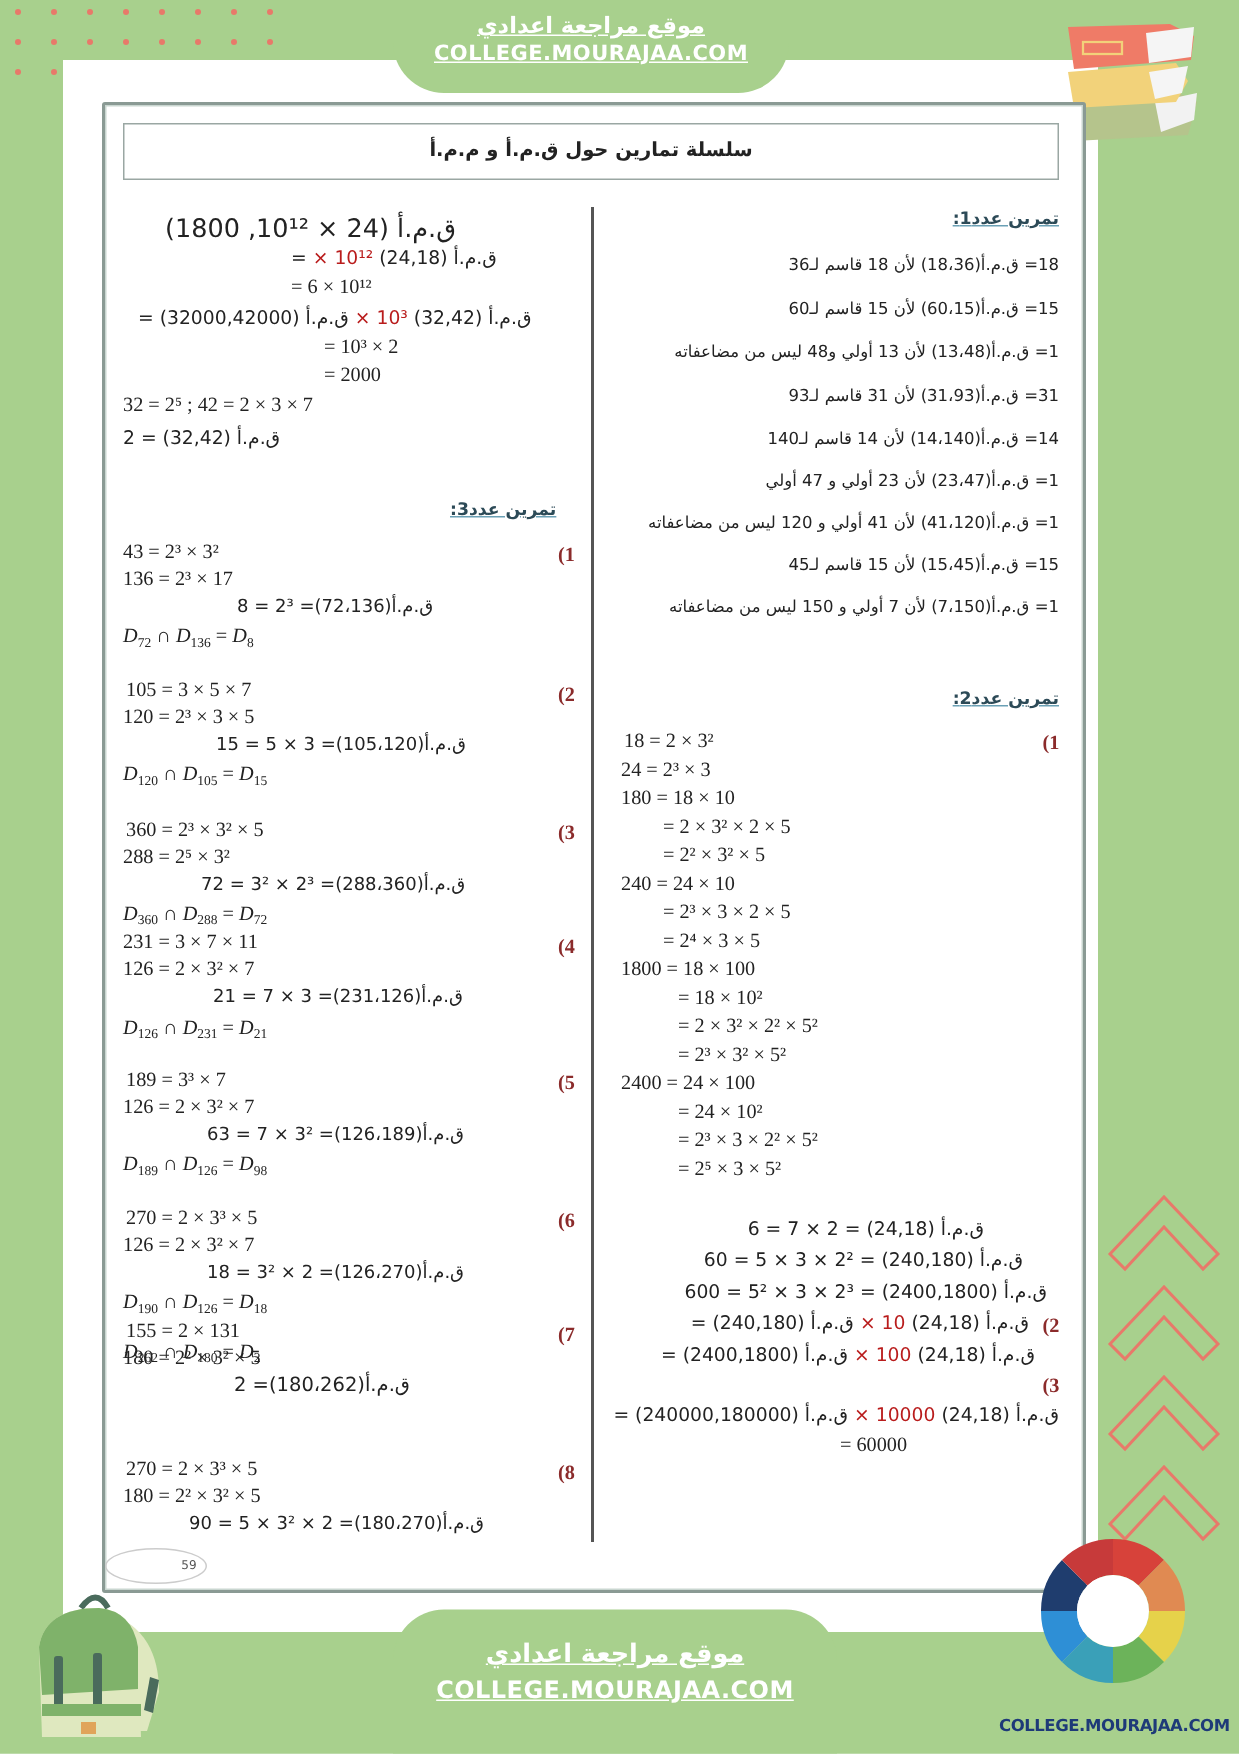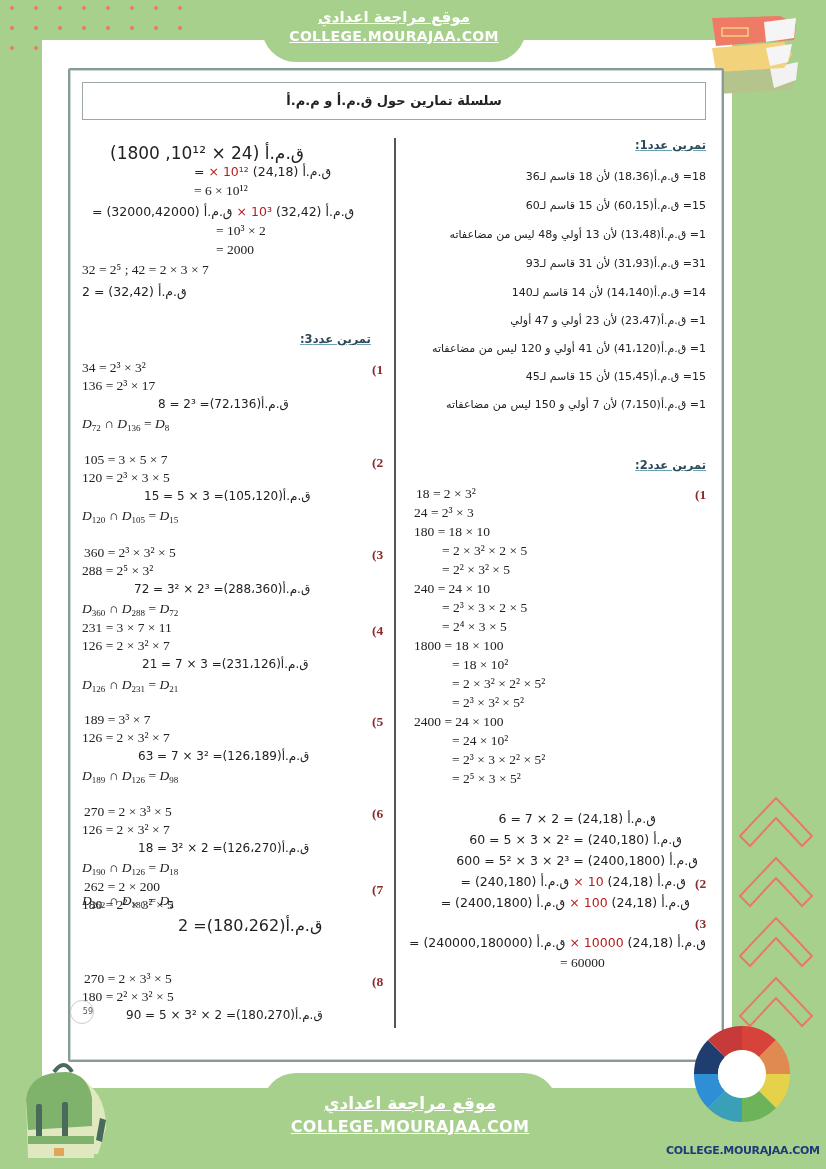--- a/index.html
+++ b/index.html
@@ -142,7 +142,7 @@
 
 <div>
   <div class="num" style="left:372px;top:362px">(1</div>
-  <div class="line" style="left:82px;top:360px">34 = 2³ × 3²</div>
+  <div class="line" style="left:82px;top:360px">43 = 2³ × 3²</div>
   <div class="line" style="left:82px;top:378px">136 = 2³ × 17</div>
   <div class="line rtl" style="left:158px;top:397px;font-size:12px">ق.م.أ(72،136)= 2³ = 8</div>
   <div class="line" style="left:82px;top:416px"><i class="D">D</i><sub>72</sub> ∩ <i class="D">D</i><sub>136</sub> = <i class="D">D</i><sub>8</sub></div>

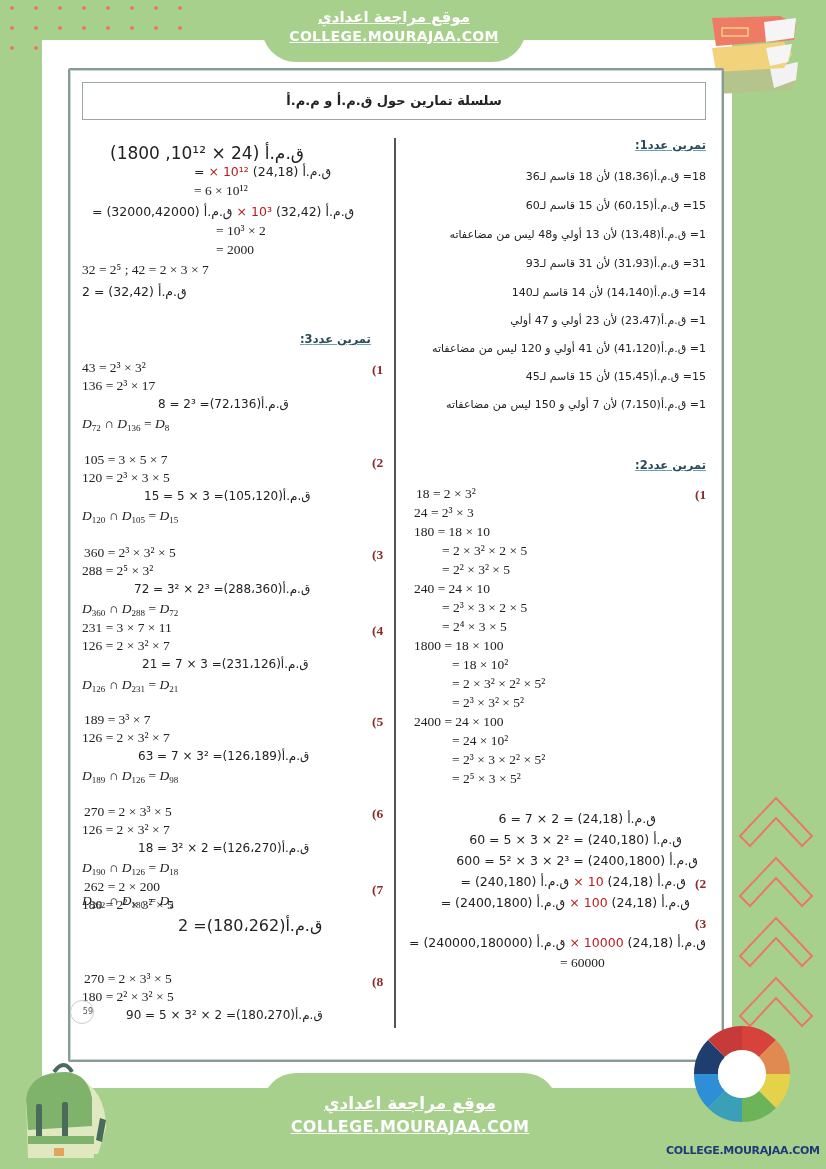--- a/index.html
+++ b/index.html
@@ -190,7 +190,7 @@
 
 <div>
   <div class="num" style="left:372px;top:882px">(7</div>
-  <div class="line" style="left:84px;top:879px">262 = 2 × 200</div>
+  <div class="line" style="left:84px;top:879px">155 = 2 × 131</div>
   <div class="line" style="left:82px;top:897px">180 = 2² × 3² × 5</div>
   <div class="line rtl" style="left:178px;top:916px;font-size:16px">ق.م.أ(180،262)= 2</div>
   <div class="line" style="left:82px;top:893px"><i class="D">D</i><sub>262</sub> ∩ <i class="D">D</i><sub>180</sub> = <i class="D">D</i><sub>2</sub></div>

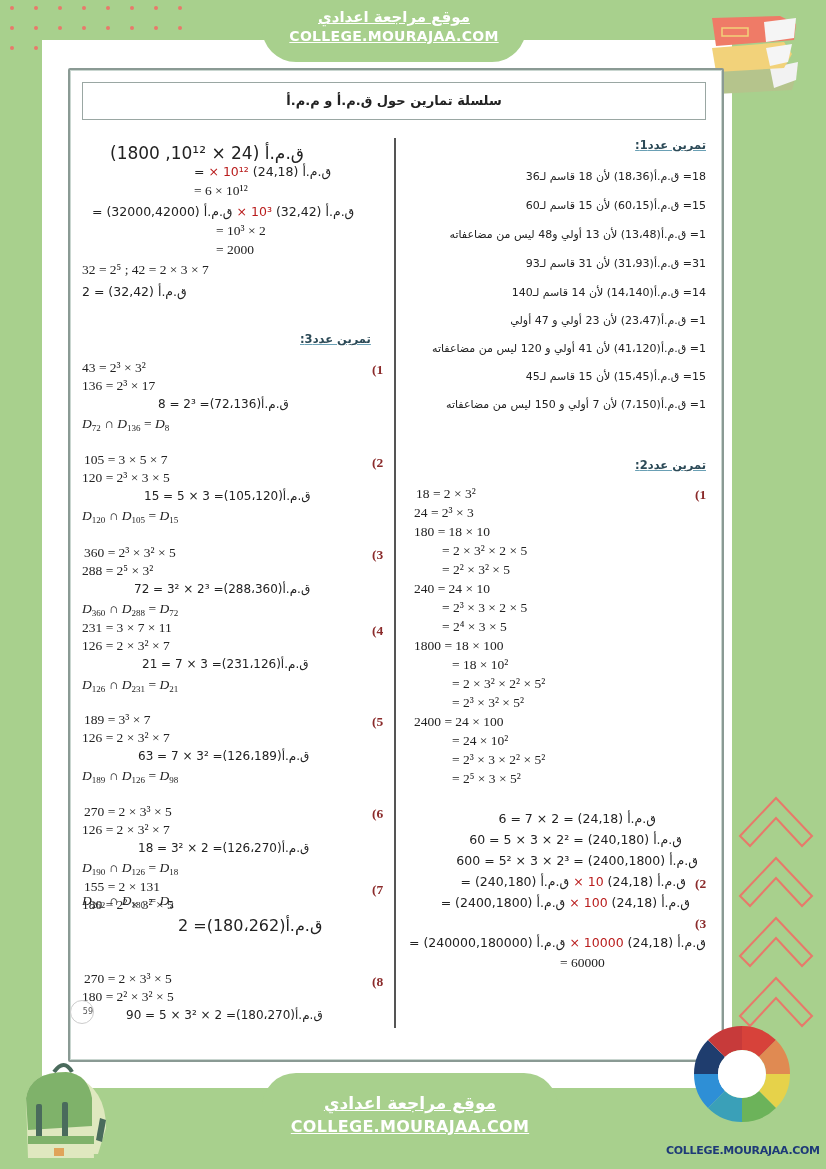--- a/index.html
+++ b/index.html
@@ -192,7 +192,7 @@
   <div class="num" style="left:372px;top:882px">(7</div>
   <div class="line" style="left:84px;top:879px">155 = 2 × 131</div>
   <div class="line" style="left:82px;top:897px">180 = 2² × 3² × 5</div>
-  <div class="line rtl" style="left:178px;top:916px;font-size:16px">ق.م.أ(180،262)= 2</div>
+  <div class="line rtl" style="left:156px;top:916px;font-size:13px">ق.م.أ(180،262)= 2</div>
   <div class="line" style="left:82px;top:893px"><i class="D">D</i><sub>262</sub> ∩ <i class="D">D</i><sub>180</sub> = <i class="D">D</i><sub>2</sub></div>
 </div>
 

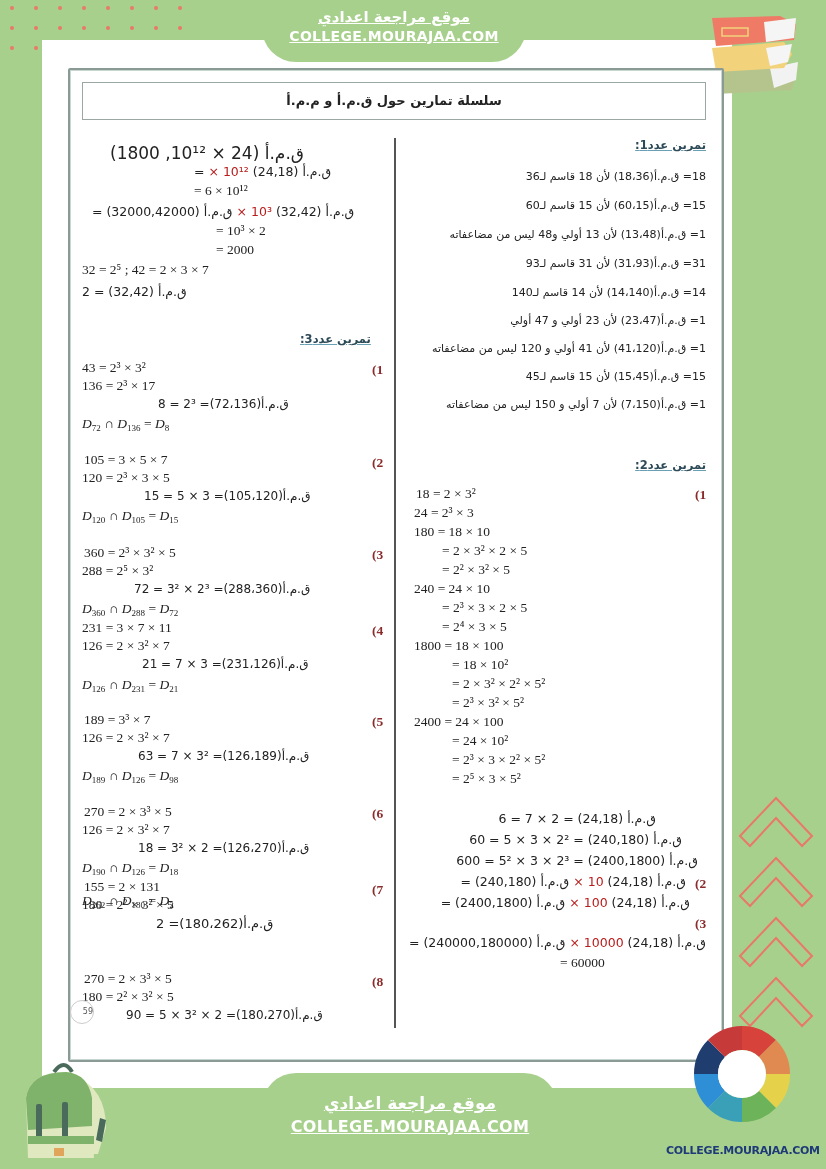--- a/index.html
+++ b/index.html
@@ -20,7 +20,7 @@
   .green{color:#b91c1c;}
   sub{font-size:9px;vertical-align:-3px;line-height:0;}
   i.D{font-style:italic;}
-  .pagenum{position:absolute;left:70px;top:1000px;width:22px;height:22px;border-radius:50%;border:1px solid #ccc;font-size:8px;text-align:right;line-height:22px;color:#555;font-family:"DejaVu Sans",sans-serif;}
+  .pagenum{position:absolute;left:70px;top:1032px;width:22px;height:22px;border-radius:50%;border:1px solid #ccc;font-size:8px;text-align:center;line-height:22px;color:#555;font-family:"DejaVu Sans",sans-serif;padding-left:44px;}
   .tab-bot{position:absolute;left:262px;top:1073px;width:296px;height:96px;background:#a8d08d;border-radius:34px 34px 0 0;text-align:center;color:#fff;font-family:"DejaVu Sans",sans-serif;}
   .tab-bot .ar{font-size:17px;font-weight:bold;margin-top:20px;text-decoration:underline;}
   .tab-bot .en{font-size:16px;font-weight:bold;text-decoration:underline;margin-top:4px;letter-spacing:.3px;}

